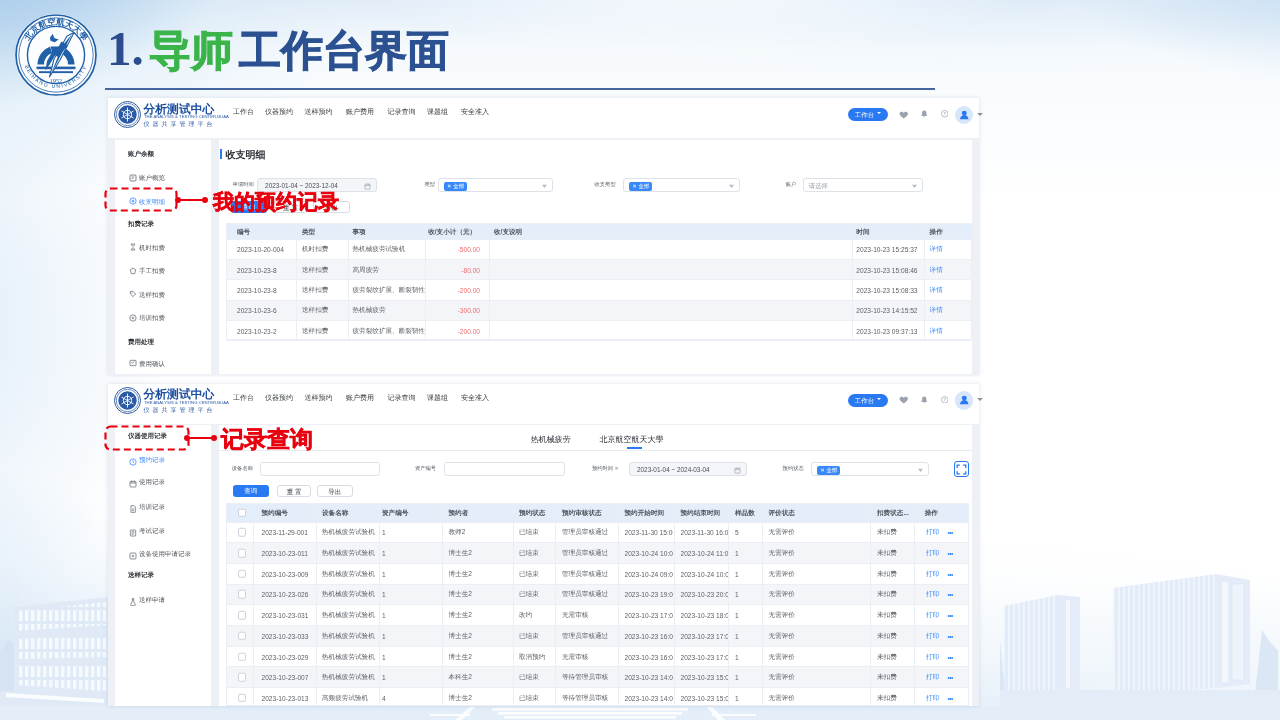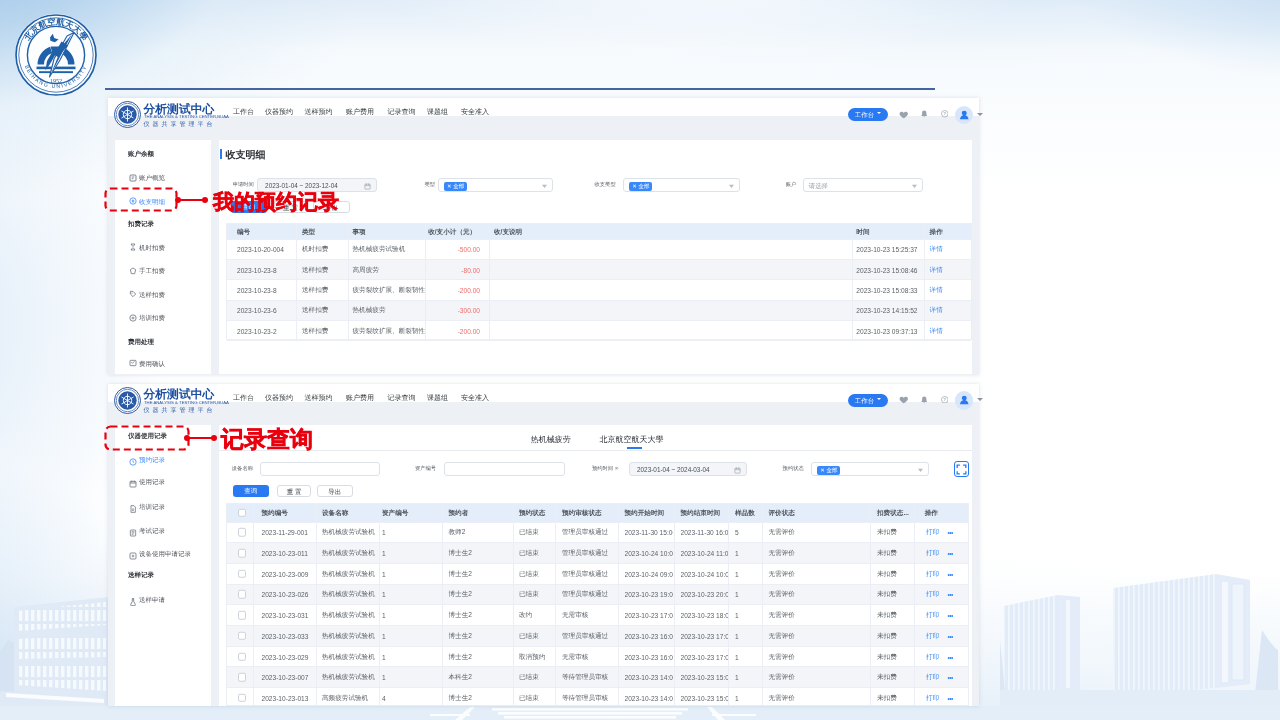--- a/index.html
+++ b/index.html
@@ -147,6 +147,7 @@
     </g>
     <text x="42" y="69.5" font-size="6.2" fill="#2060a8" text-anchor="middle" font-family="'Liberation Serif',serif">1952</text>
   </svg>
+  <div id="title"><span class="n">1. </span><span class="g">导师</span><span class="b">工作台界面</span></div>
   <div id="tline"></div>
 
   <div id="s1" class="shot" style="top:98px;height:276.5px;">

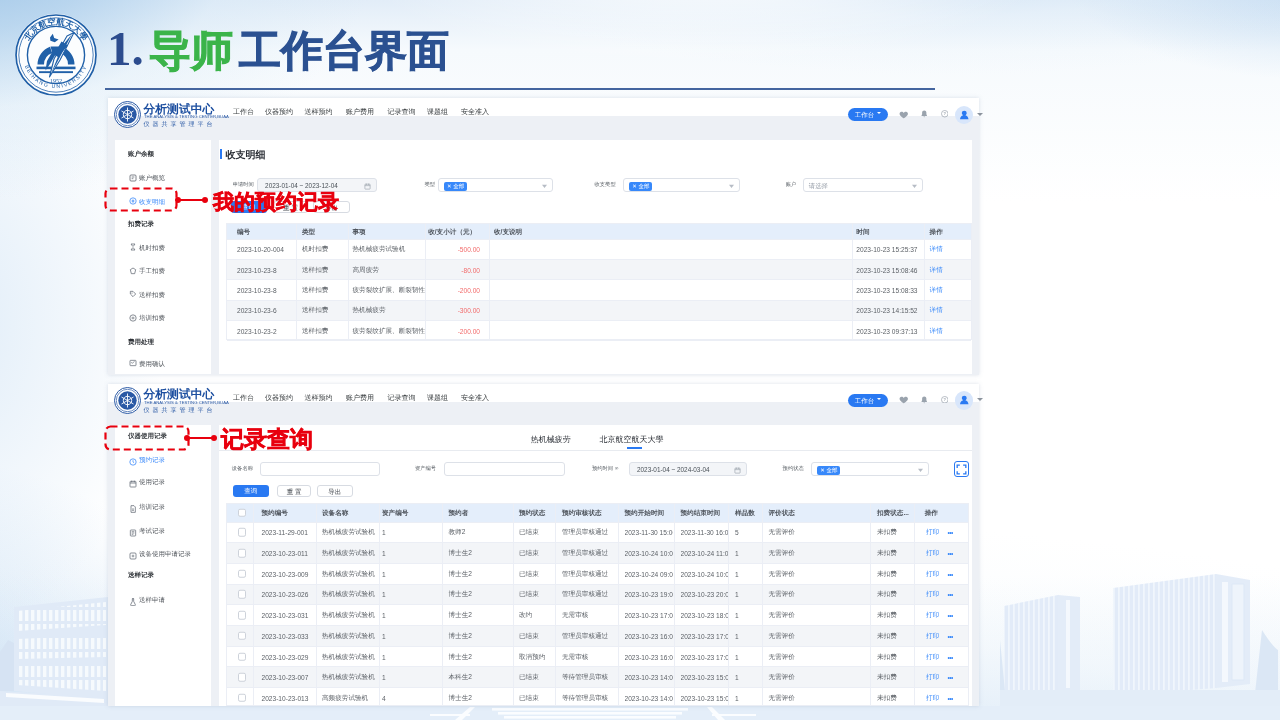--- a/index.html
+++ b/index.html
@@ -25,7 +25,7 @@
 #tline{position:absolute;left:105px;top:88px;width:830px;height:2px;background:#44659f;}
 
 .shot{position:absolute;left:108px;width:871px;background:#edf0f5;box-shadow:0 0 4px rgba(120,140,170,.25);}
-.shdr{position:absolute;left:0;top:0;width:871px;height:18px;background:#fff;}
+.shdr{position:absolute;left:0;top:0;width:871px;height:40px;background:#fff;}
 .brand{position:absolute;left:35.5px;top:4.5px;}
 .brand .t1{font-size:11.8px;font-weight:bold;color:#1d4fa0;line-height:12.5px;}
 .brand .t2{font-size:5px;color:#2a59a5;transform:scale(.85);transform-origin:0 0;line-height:5px;white-space:nowrap;}

